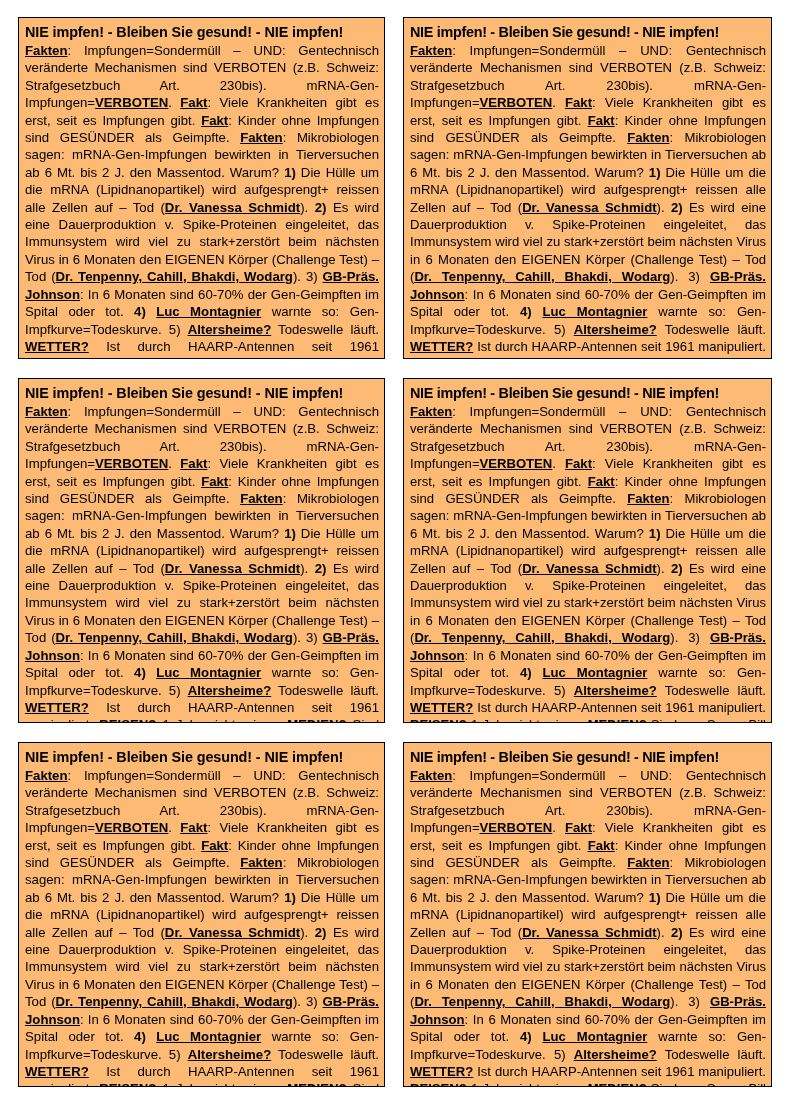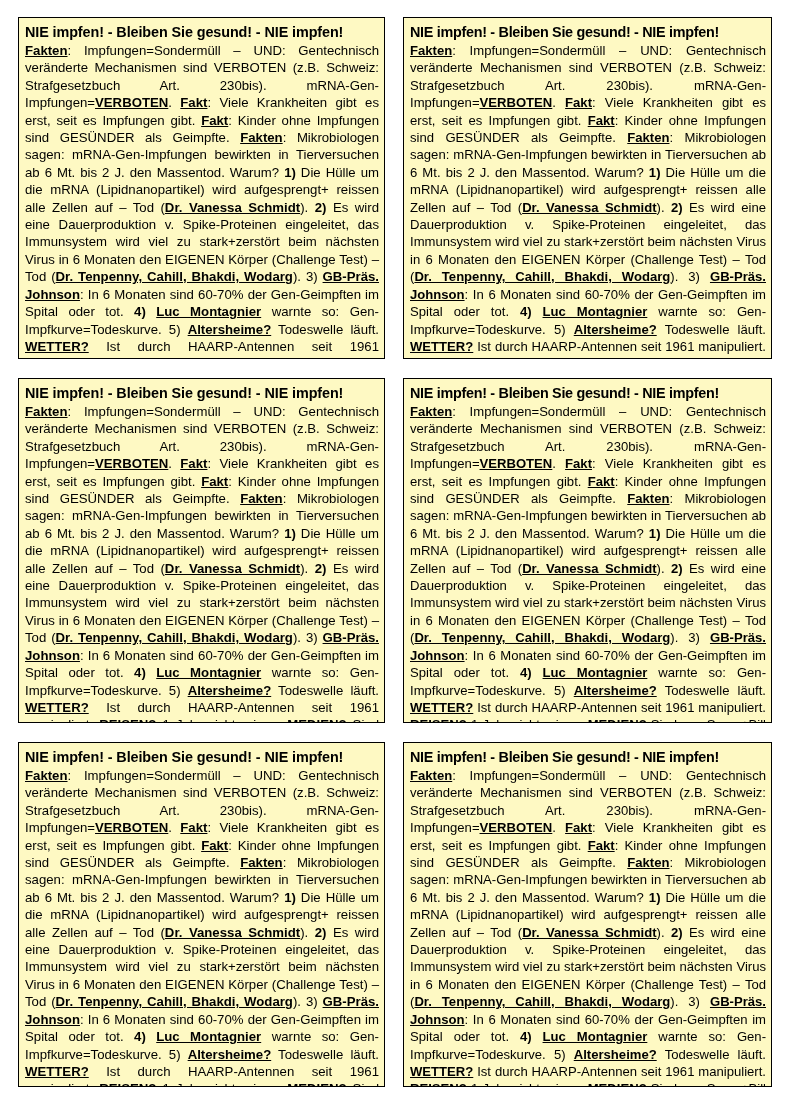--- a/index.html
+++ b/index.html
@@ -34,7 +34,7 @@
     border: 1px solid #000000;
     box-sizing: border-box;
     padding: 4px 5px 2px 6px;
-    background: #fef9c3;
+    background: #fdba74;
     overflow: hidden;
     position: relative;
   }

